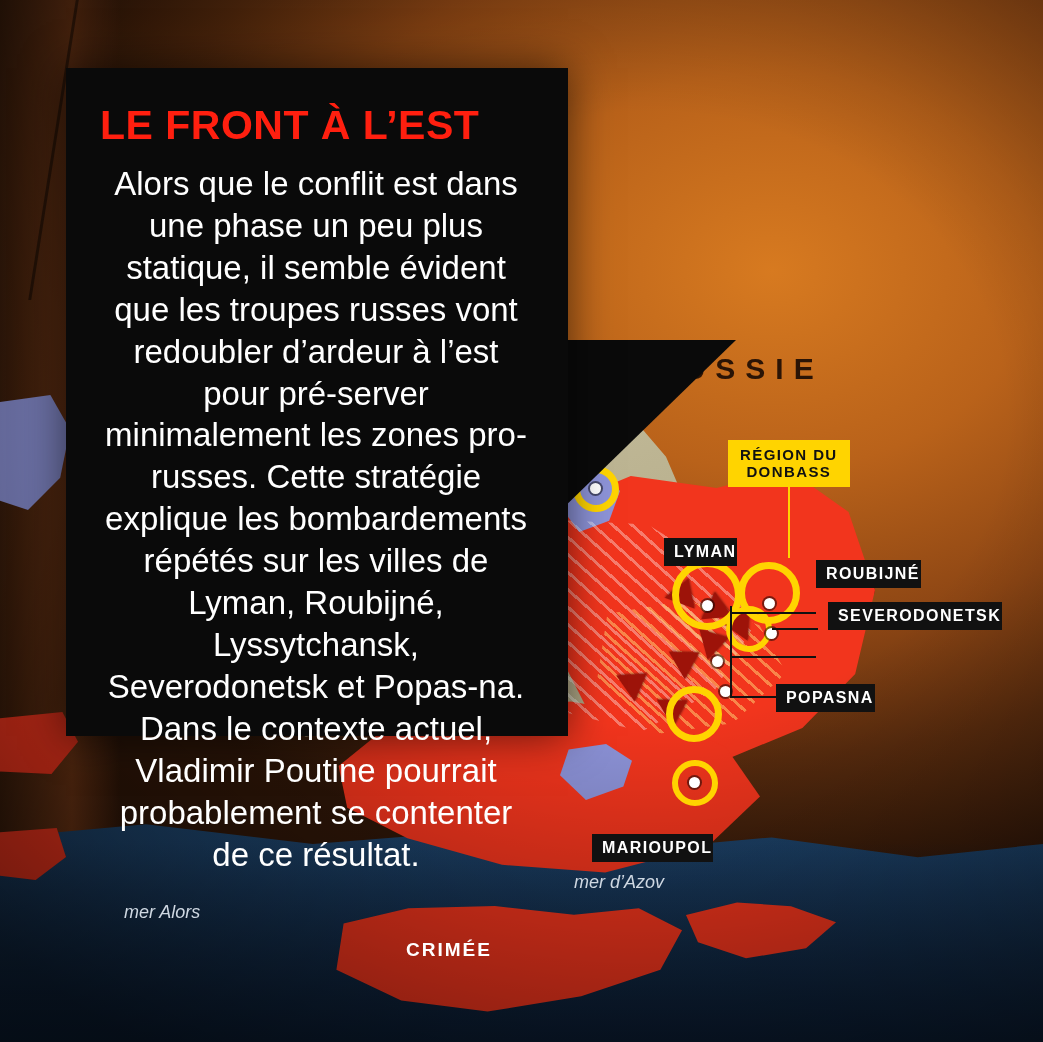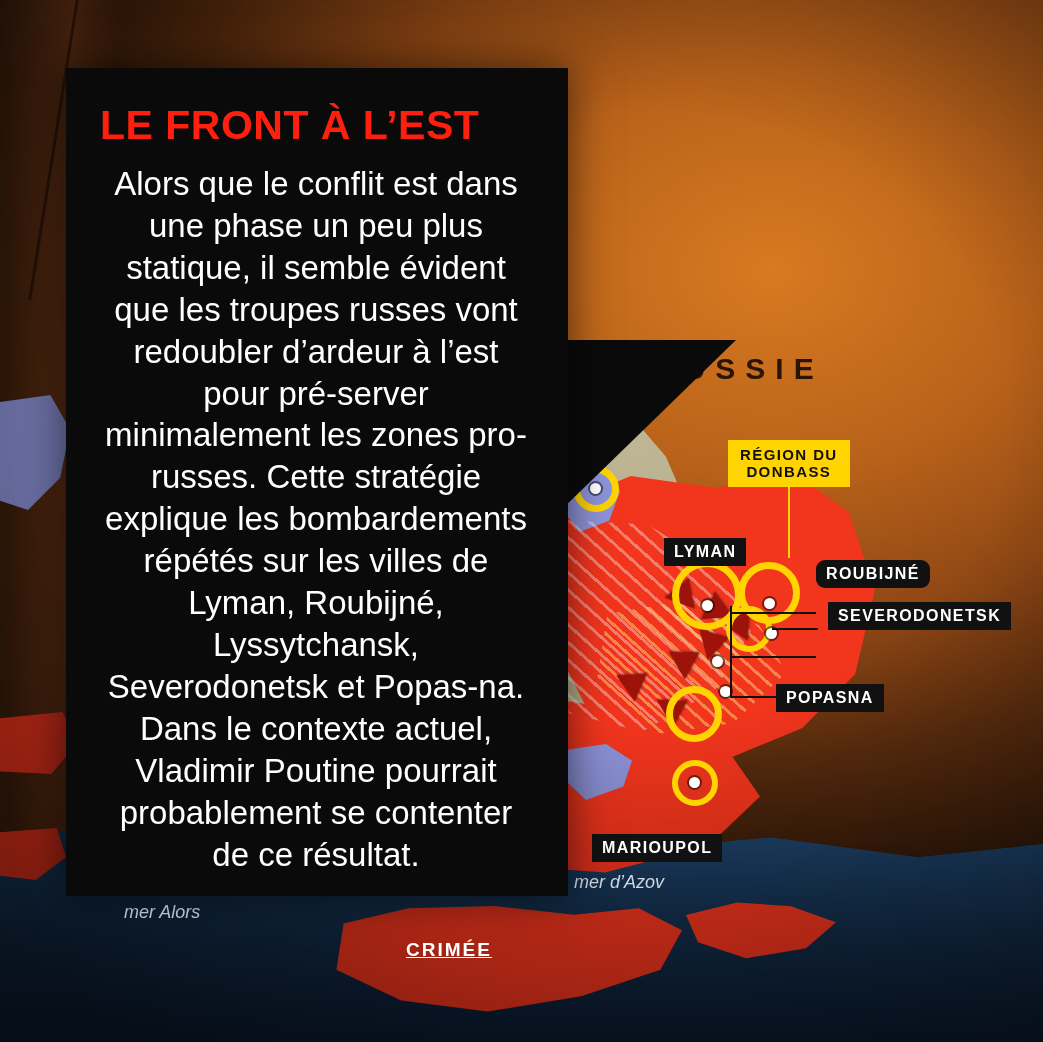--- a/index.html
+++ b/index.html
@@ -247,7 +247,7 @@
   .panel {
     position: absolute;
     left: 66px; top: 68px;
-    width: 502px; height: 828px;
+    width: 502px; height: 668px;
     background: #0a0a0a;
     box-shadow: 0 0 40px rgba(0,0,0,0.6);
   }

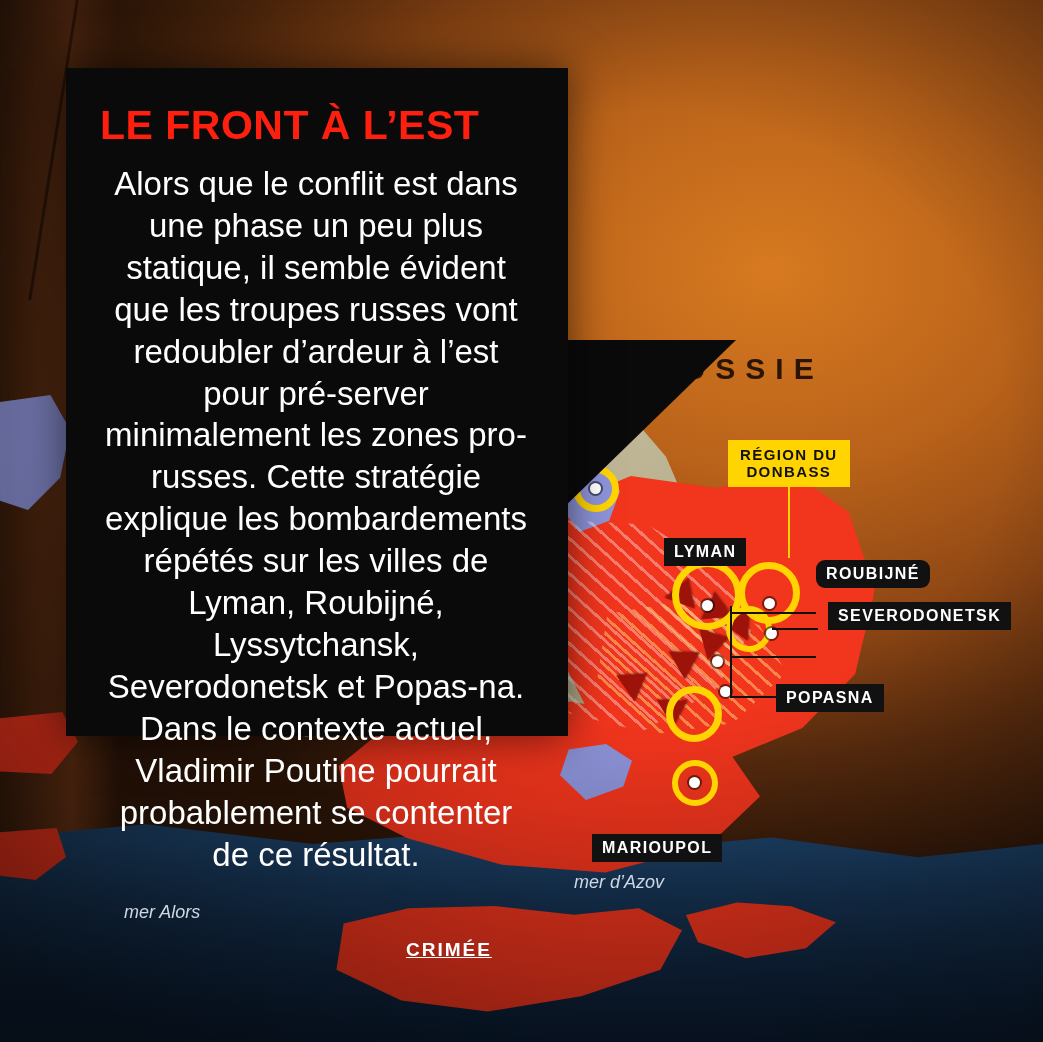--- a/index.html
+++ b/index.html
@@ -220,7 +220,7 @@
     font-size: 16px;
     font-weight: 700;
     letter-spacing: 1.4px;
-    padding: 5px 10px 5px 10px;
+    padding: 5px 1px 5px 10px;
     white-space: nowrap;
     font-family: "Liberation Sans", sans-serif;
   }

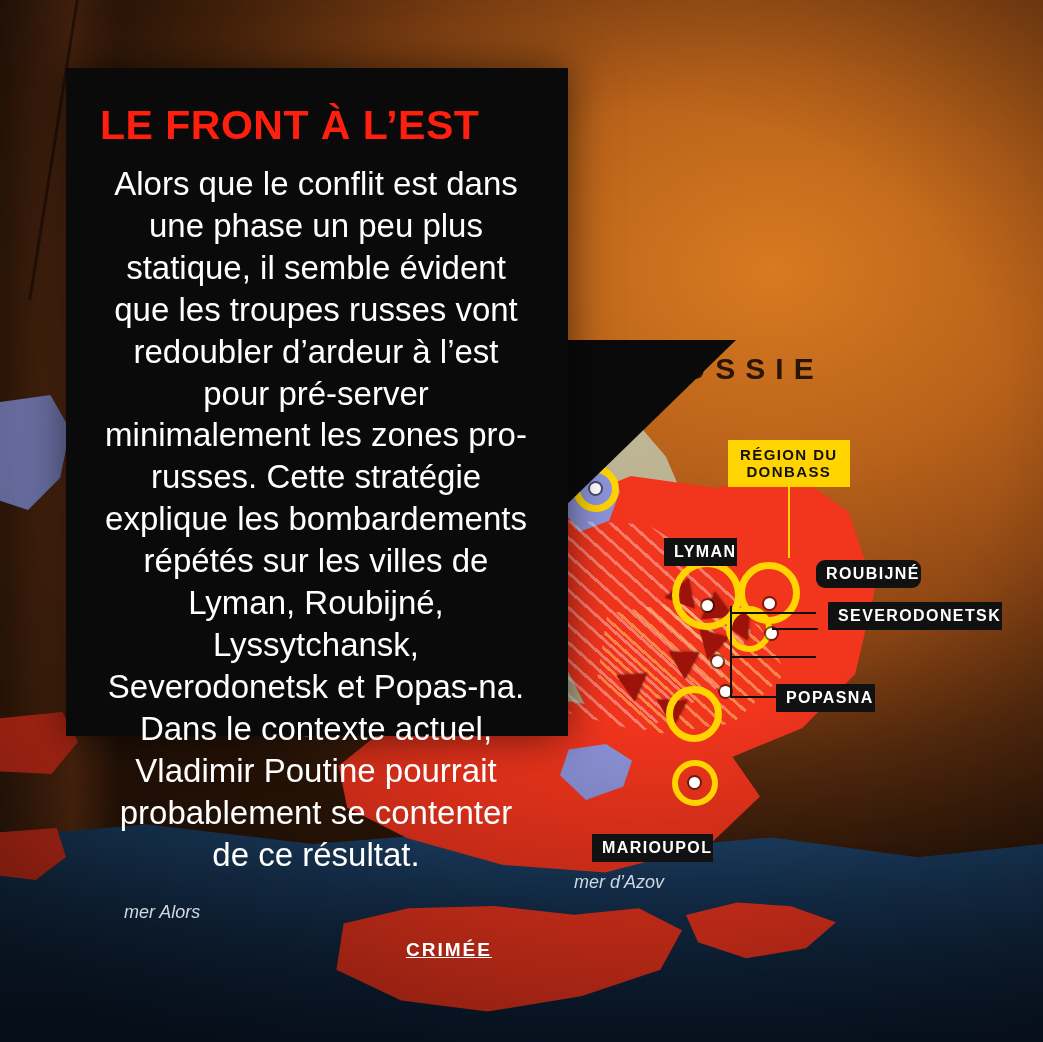--- a/index.html
+++ b/index.html
@@ -350,7 +350,7 @@
   </div>
 
   <div class="plaque" style="left:664px; top:538px;">LYMAN</div>
-  <div class="plaque" style="left:816px; top:560px;border-radius:9px;">ROUBIJNÉ</div>
+  <div class="plaque" style="left:816px; top:560px;">ROUBIJNÉ</div>
   <div class="plaque" style="left:828px; top:602px;">SEVERODONETSK</div>
   <div class="plaque" style="left:776px; top:684px;">POPASNA</div>
   <div class="plaque" style="left:592px; top:834px;">MARIOUPOL</div>

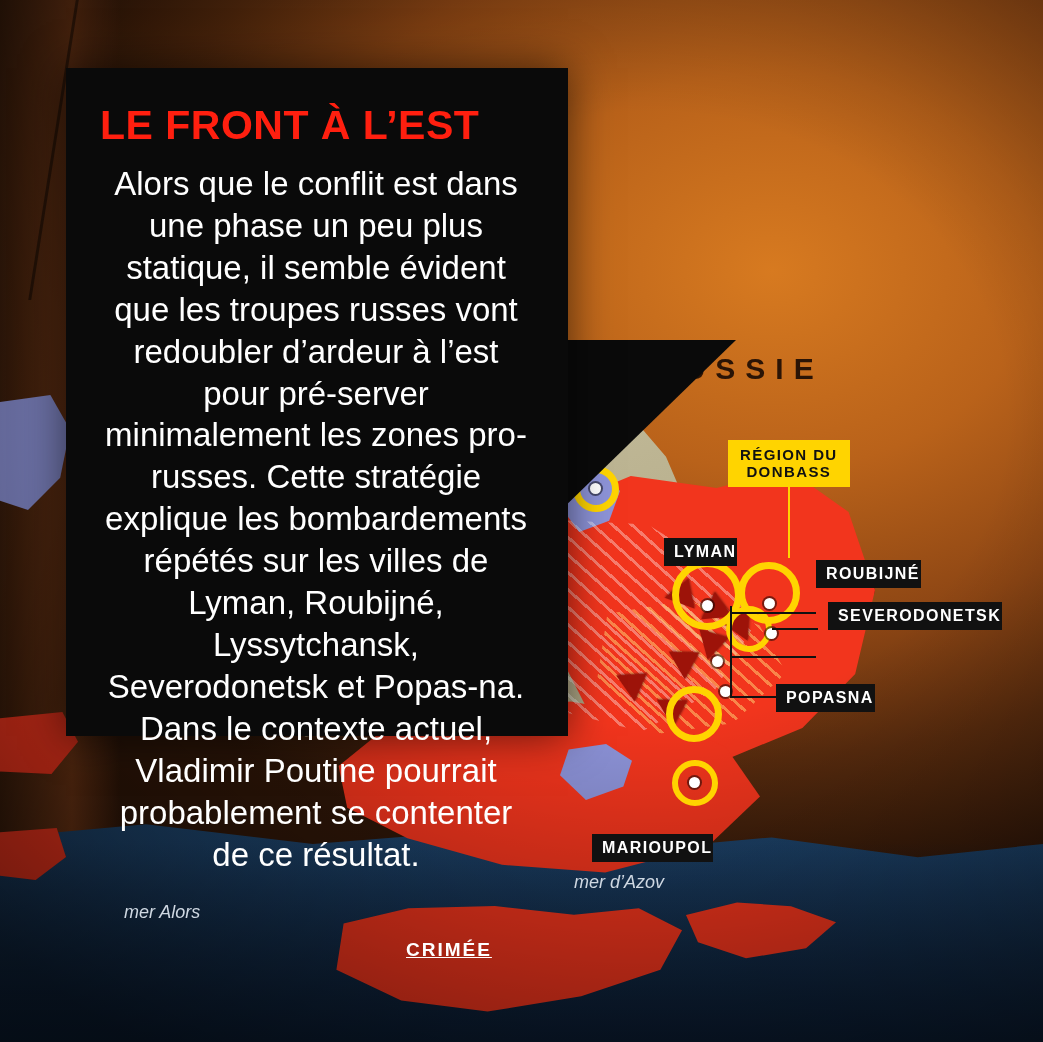--- a/index.html
+++ b/index.html
@@ -235,7 +235,6 @@
     color: #ffffff;
     font-size: 19px;
     letter-spacing: 2px;
-    text-decoration: underline;
   }
   .leader {
     position: absolute;

